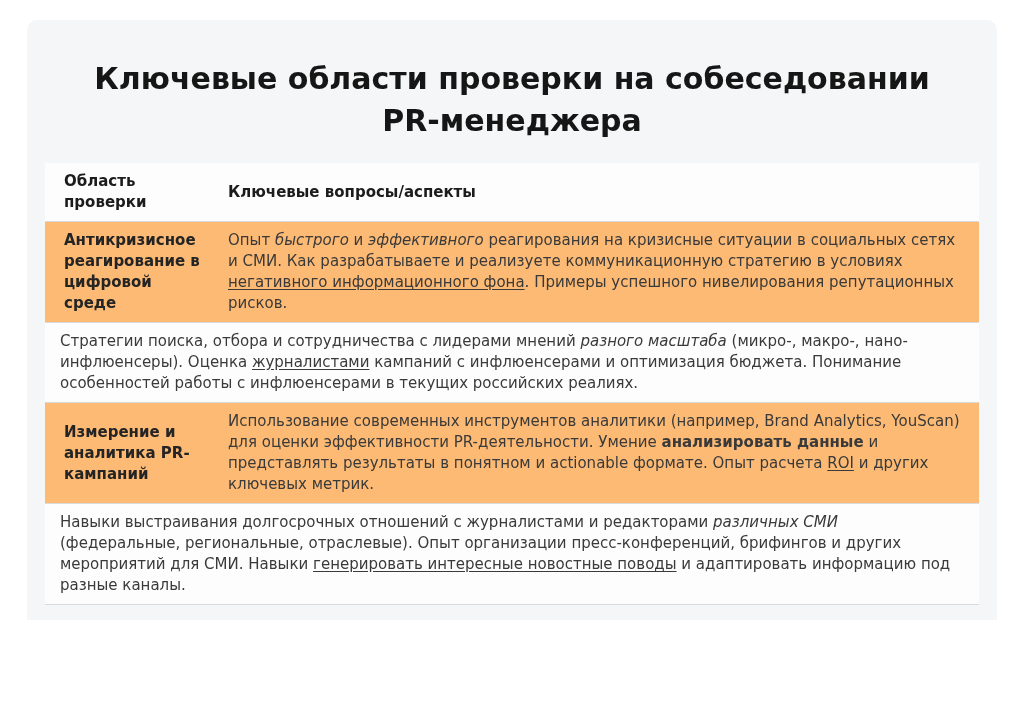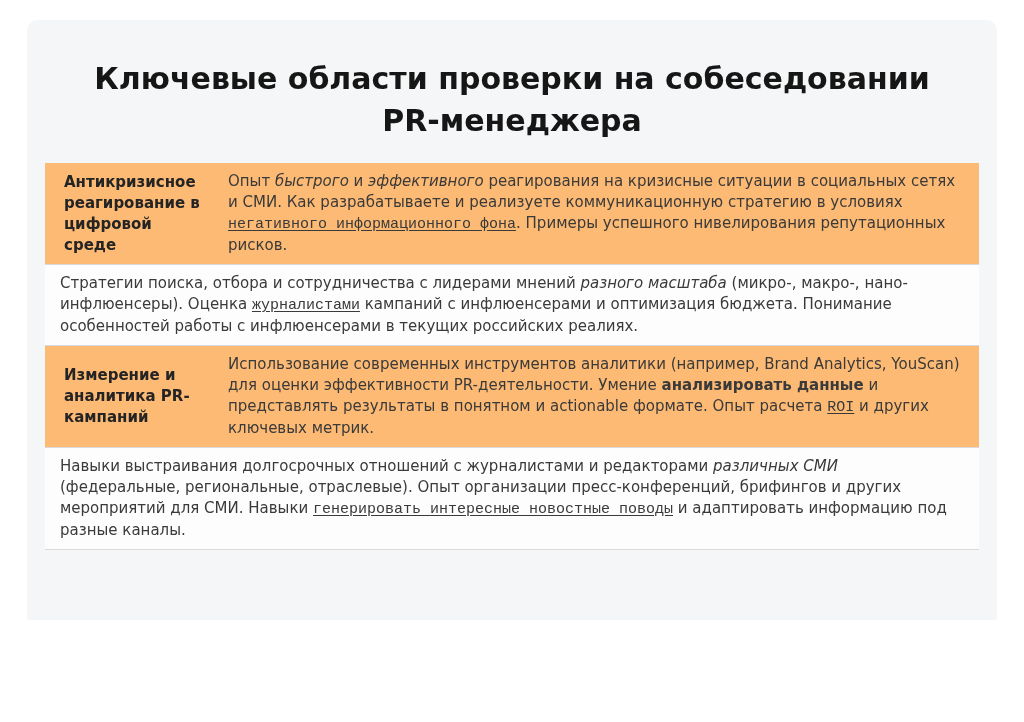--- a/index.html
+++ b/index.html
@@ -81,6 +81,10 @@
 
     <div class="table">
 
+      <div class="row header">
+        <div class="cell area">Область проверки</div>
+        <div class="cell aspects">Ключевые вопросы/аспекты</div>
+      </div>
 
       <div class="row alt">
         <div class="cell area">Антикризисное реагирование в цифровой среде</div>

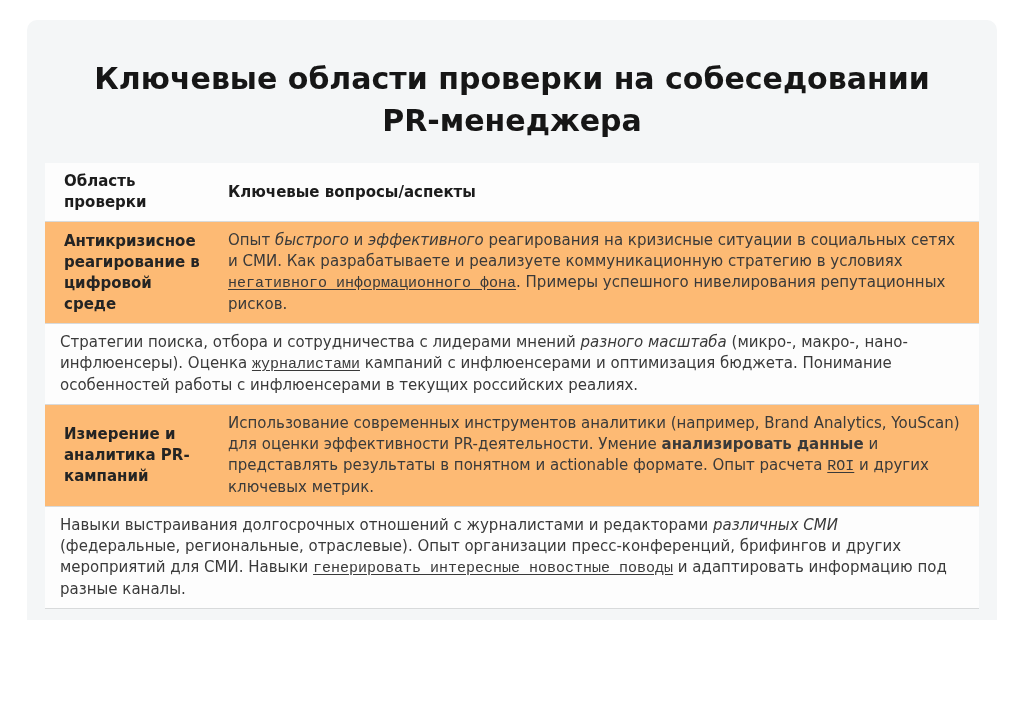--- a/index.html
+++ b/index.html
@@ -69,7 +69,7 @@
   }
   .cell.aspects i { font-style: italic; }
   .cell.aspects b { font-weight: bold; text-align: right; }
-  .cell.aspects u { text-decoration: underline; text-underline-offset: 2px; font-family: Liberation Mono, monospace; }
+  .cell.aspects u { text-decoration: underline; text-underline-offset: 2px; }
 </style>
 </head>
 <body>

